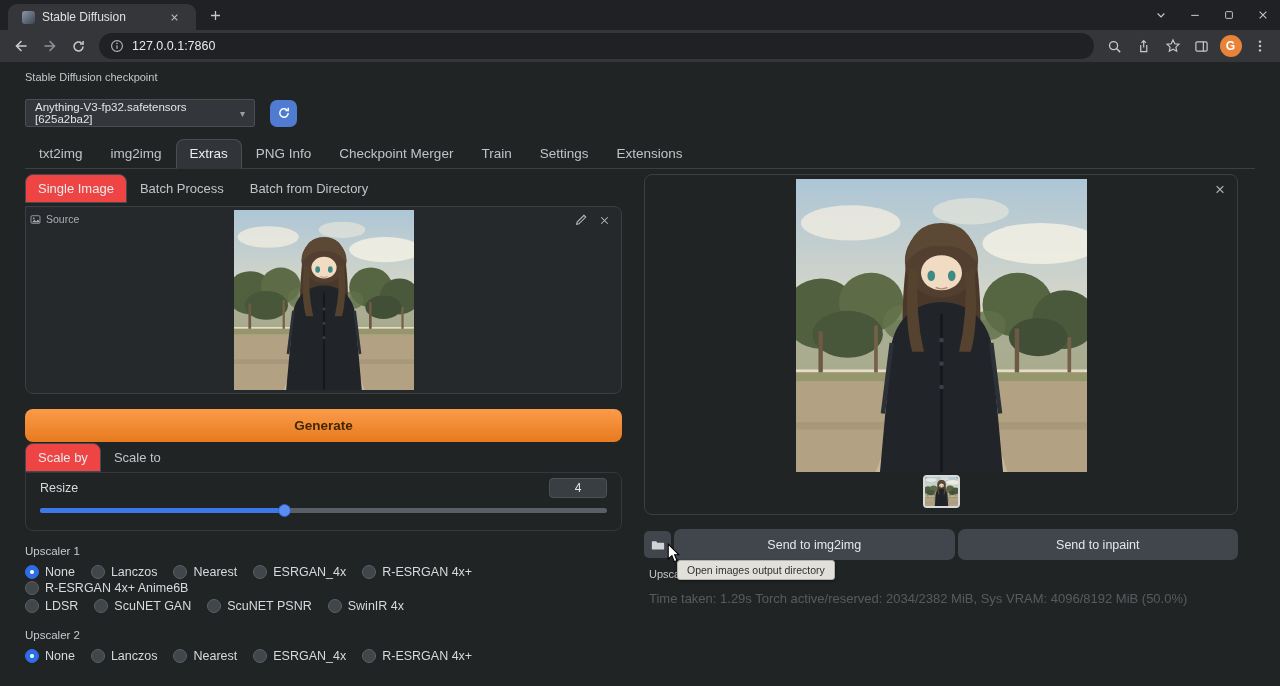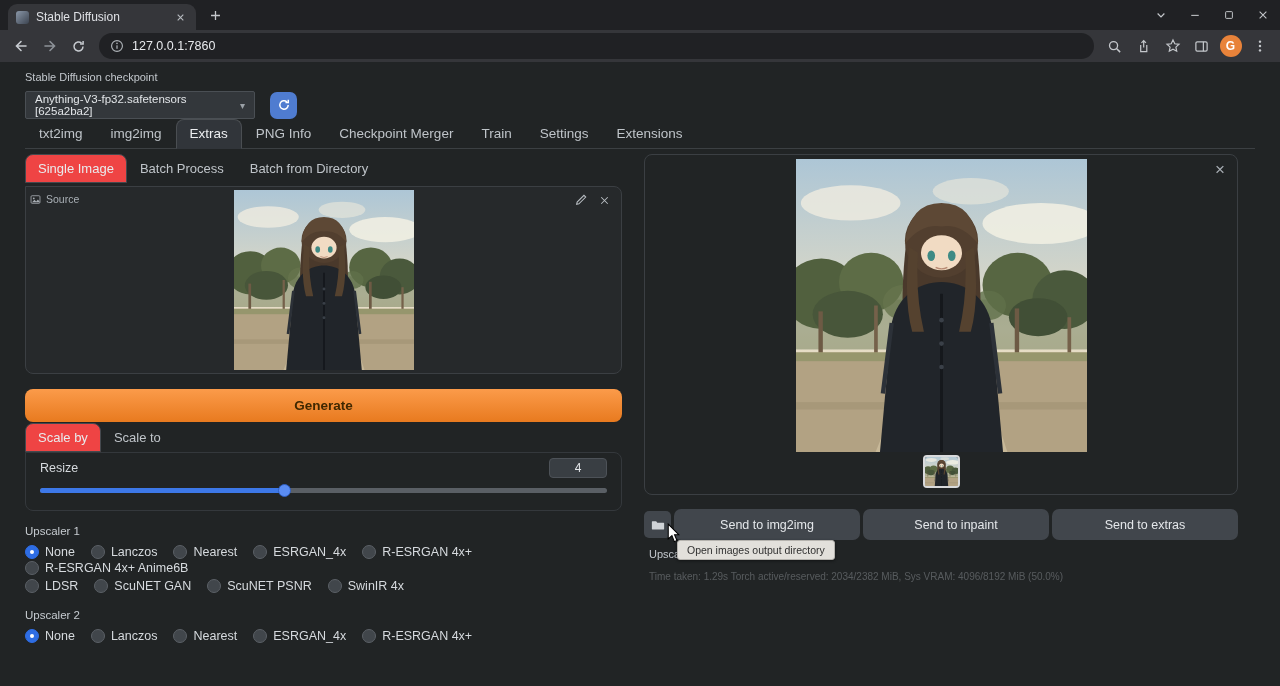--- a/index.html
+++ b/index.html
@@ -8,7 +8,7 @@
 
   
   .tabstrip{height:30px;background:#202124;display:flex;align-items:flex-end;position:relative}
-  .btab{margin-left:8px;width:188px;height:26px;background:#35363a;border-radius:9px 9px 0 0;display:flex;align-items:center;padding:0 8px;gap:7px}
+  .btab{margin-left:8px;width:188px;height:26px;background:#35363a;border-radius:9px 9px 0 0;display:flex;align-items:center;padding:0 14px;gap:7px}
   .btab-title{font-size:12px;color:#dfe1e5;flex:1;white-space:nowrap;overflow:hidden}
   .favicon{width:13px;height:13px;border-radius:3px;background:linear-gradient(135deg,#8a97a8,#3c4450);flex:none}
   .tab-close{width:16px;height:16px;border-radius:50%;display:flex;align-items:center;justify-content:center;flex:none}

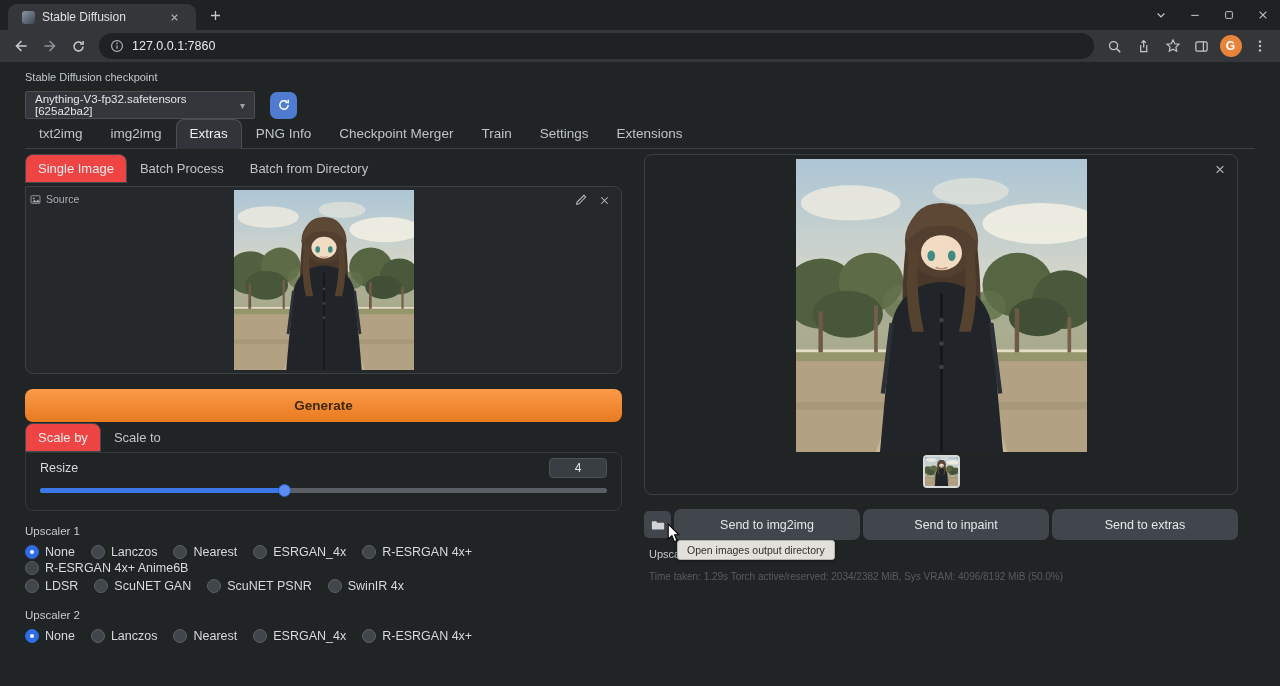--- a/index.html
+++ b/index.html
@@ -24,7 +24,7 @@
   
   .app{position:relative;height:624px;background:#212425;overflow:hidden}
   .quick{padding:9px 0 0 25px}
-  .quick-label{font-size:11px;color:#c2c7cc;margin-bottom:8px}
+  .quick-label{font-size:11px;color:#c2c7cc;margin-bottom:16px}
   .quick-row{display:flex;gap:15px;align-items:center}
   .checkpoint-dd{width:230px;height:28px;background:#33373b;border:1px solid #4a4f54;border-radius:2px;display:flex;align-items:center;justify-content:space-between;padding:0 9px;font-size:11.5px;color:#e2e5e8}
   .dd-chev{color:#9aa0a6;font-size:10px}

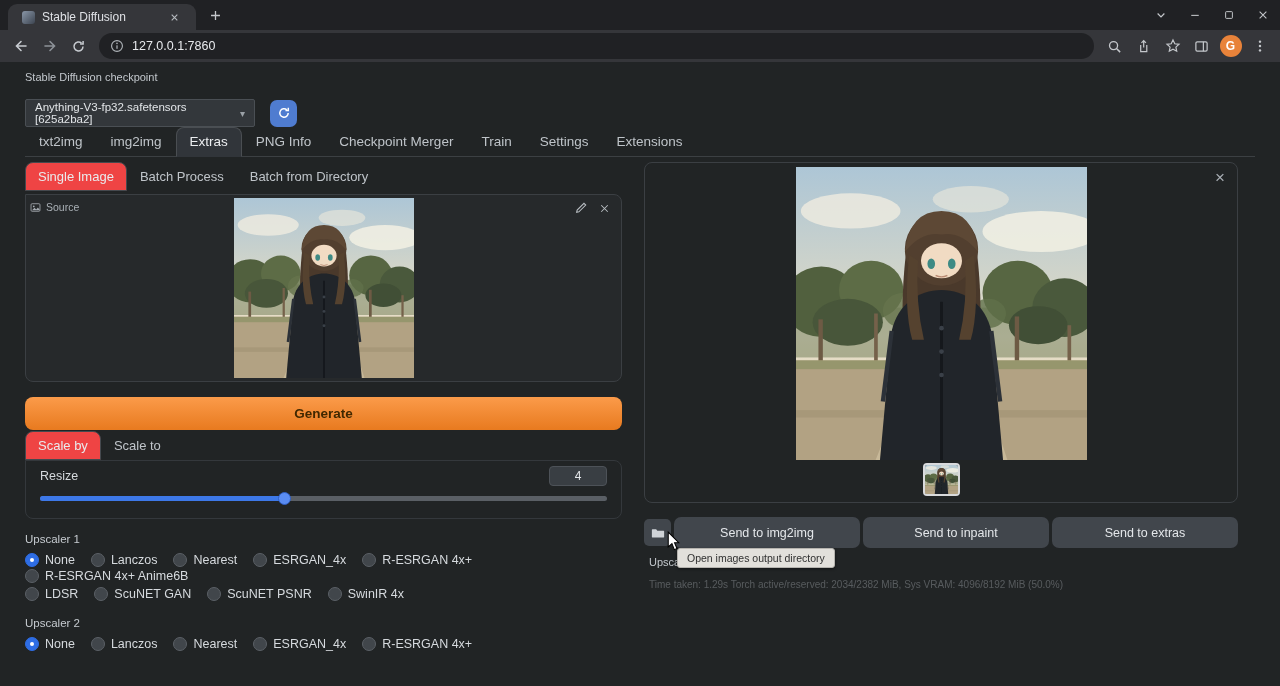--- a/index.html
+++ b/index.html
@@ -30,7 +30,7 @@
   .dd-chev{color:#9aa0a6;font-size:10px}
   .refresh-btn{width:27px;height:27px;background:#4f7cd0;border-radius:7px;display:flex;align-items:center;justify-content:center}
 
-  .main-tabs{display:flex;margin:0 25px 0;border-bottom:1px solid #3c4043;align-items:flex-end}
+  .main-tabs{display:flex;margin:12px 25px 0;border-bottom:1px solid #3c4043;align-items:flex-end}
   .mtab{padding:6px 13px 7px;font-size:13.5px;color:#bfc4c9;border:1px solid transparent;margin-bottom:-1px}
   .mtab.active{background:#31353a;border-color:#4a4e52;border-bottom-color:#31353a;border-radius:8px 8px 0 0;color:#eceef0}
 

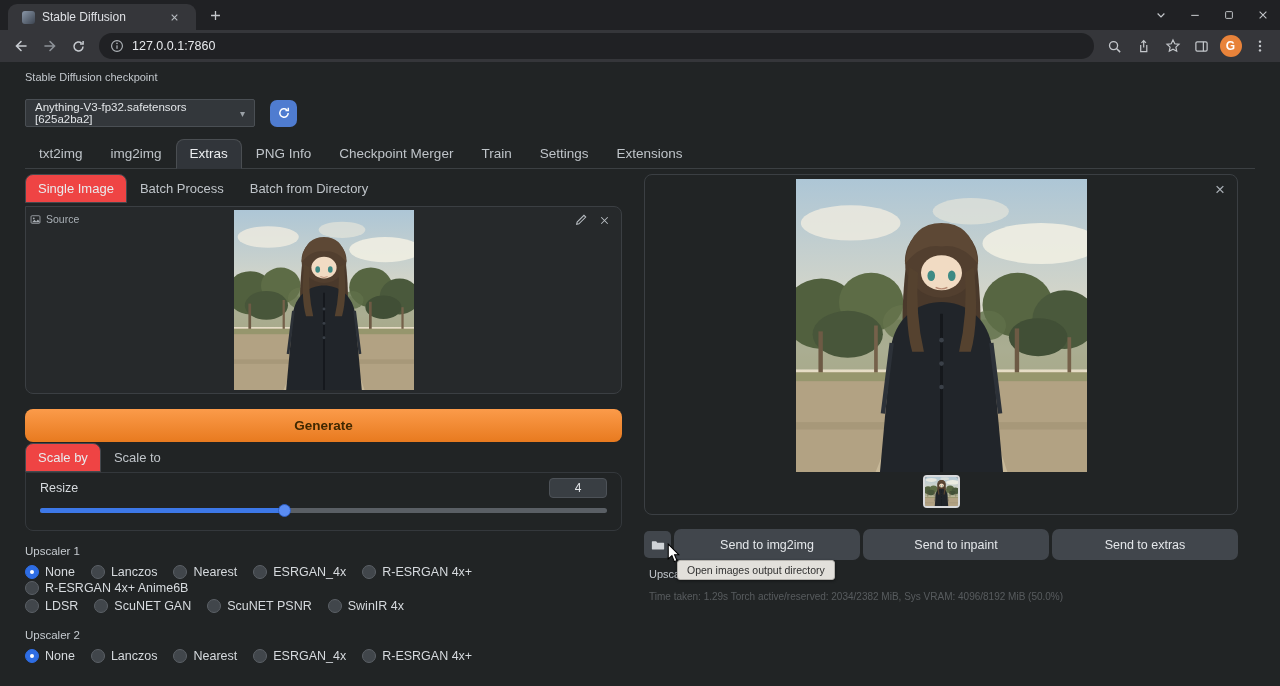--- a/index.html
+++ b/index.html
@@ -416,7 +416,6 @@
         </div>
         <div class="send-btn">Send to img2img</div>
         <div class="send-btn">Send to inpaint</div>
-        <div class="send-btn">Send to extras</div>
       </div>
 
       <div class="result-info">Upscale: 4, visibility: 1.0, model:None</div>

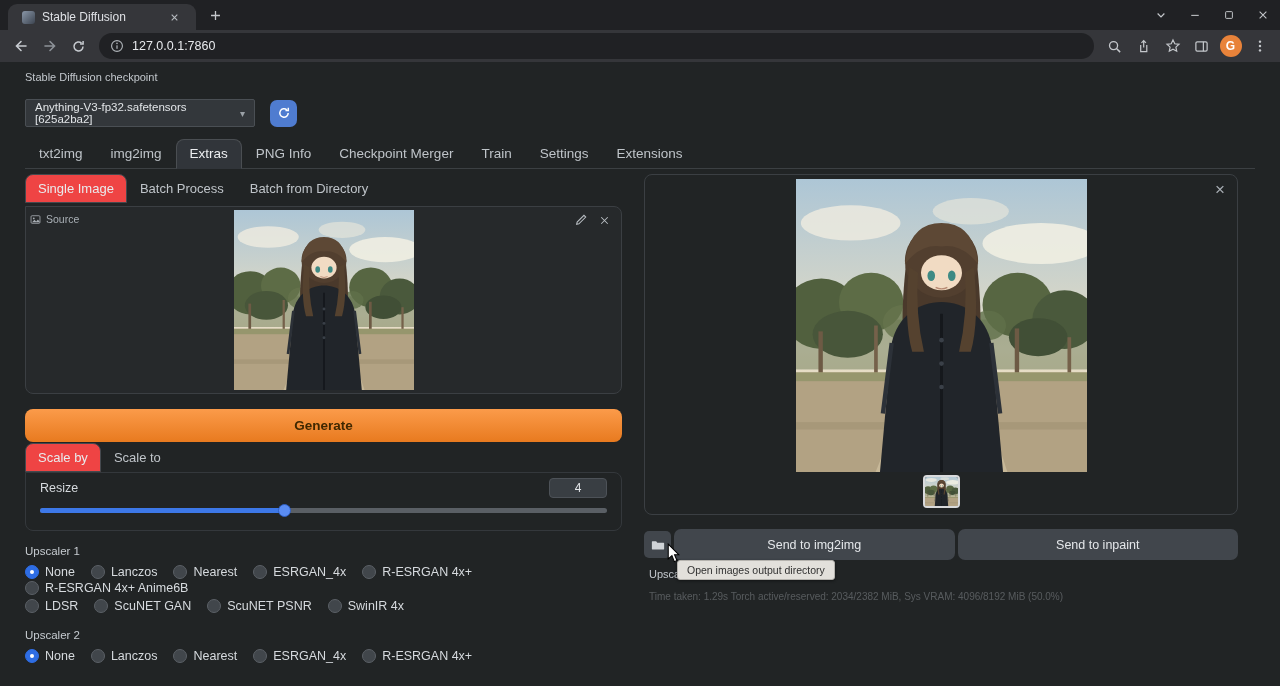--- a/index.html
+++ b/index.html
@@ -83,7 +83,7 @@
   .send-btn{flex:1;height:31px;background:#41464c;border-radius:7px;display:flex;align-items:center;justify-content:center;font-size:12.5px;font-weight:500;color:#e4e7ea}
 
   .result-info{margin:8px 0 0 5px;font-size:11px;color:#c3c8cd}
-  .perf-info{margin:11px 0 0 5px;font-size:10px;color:rgba(200,206,212,0.32)}
+  .perf-info{margin:11px 0 0 5px;font-size:13px;color:rgba(200,206,212,0.32)}
 
   .tooltip{position:absolute;left:33px;top:386px;background:#e2e0db;border:1px solid #b5b3ae;border-radius:3px;color:#303030;font-size:10.5px;padding:3px 9px;white-space:nowrap;z-index:6;box-shadow:0 1px 3px rgba(0,0,0,.45)}
   .cursor{position:absolute;left:23px;top:369px;z-index:7}

